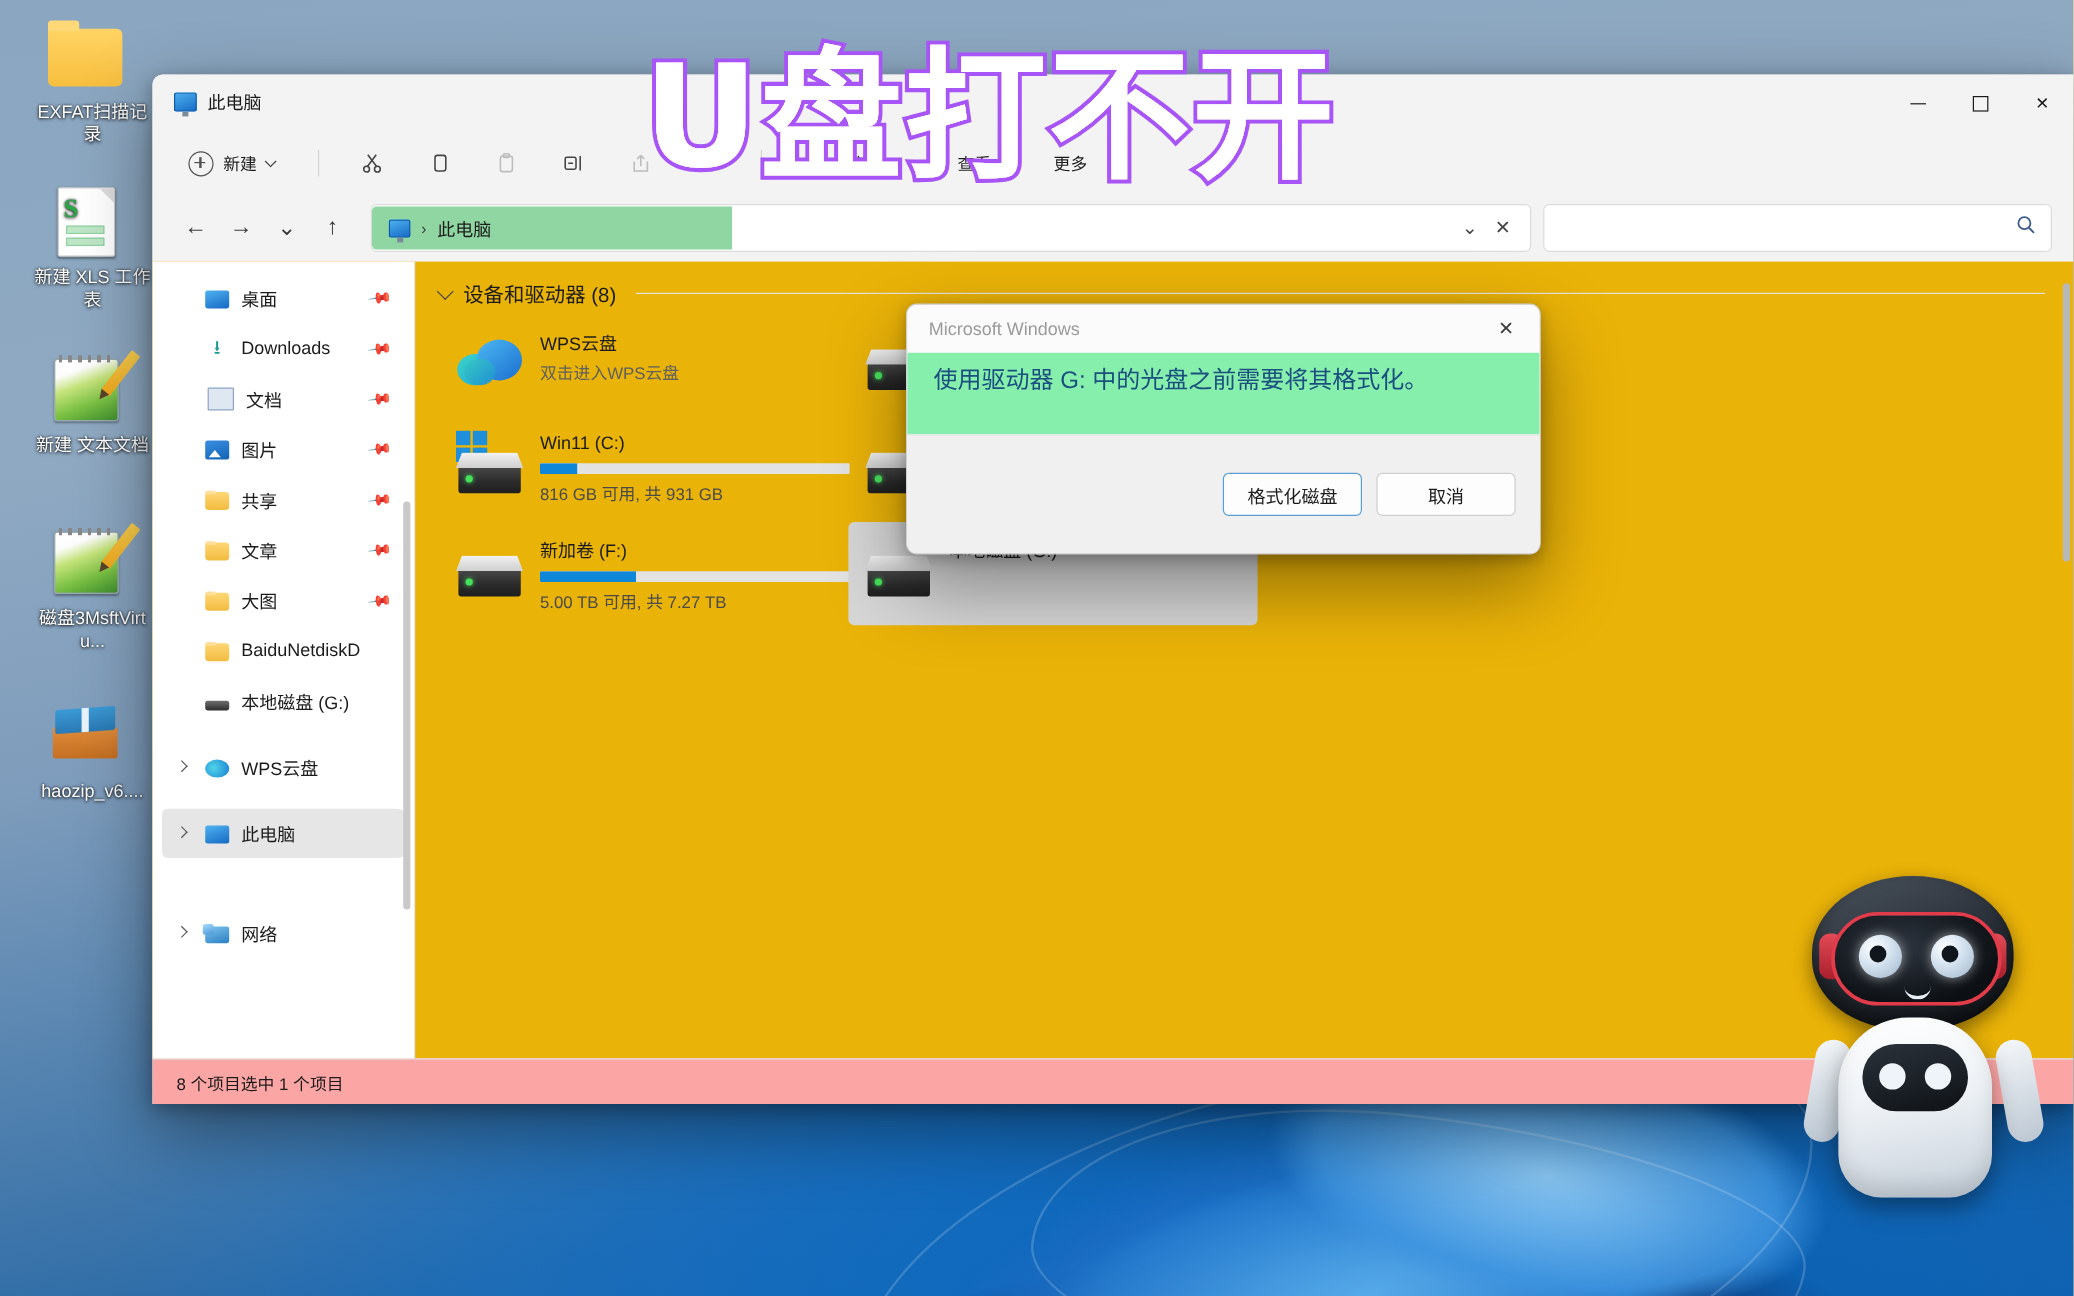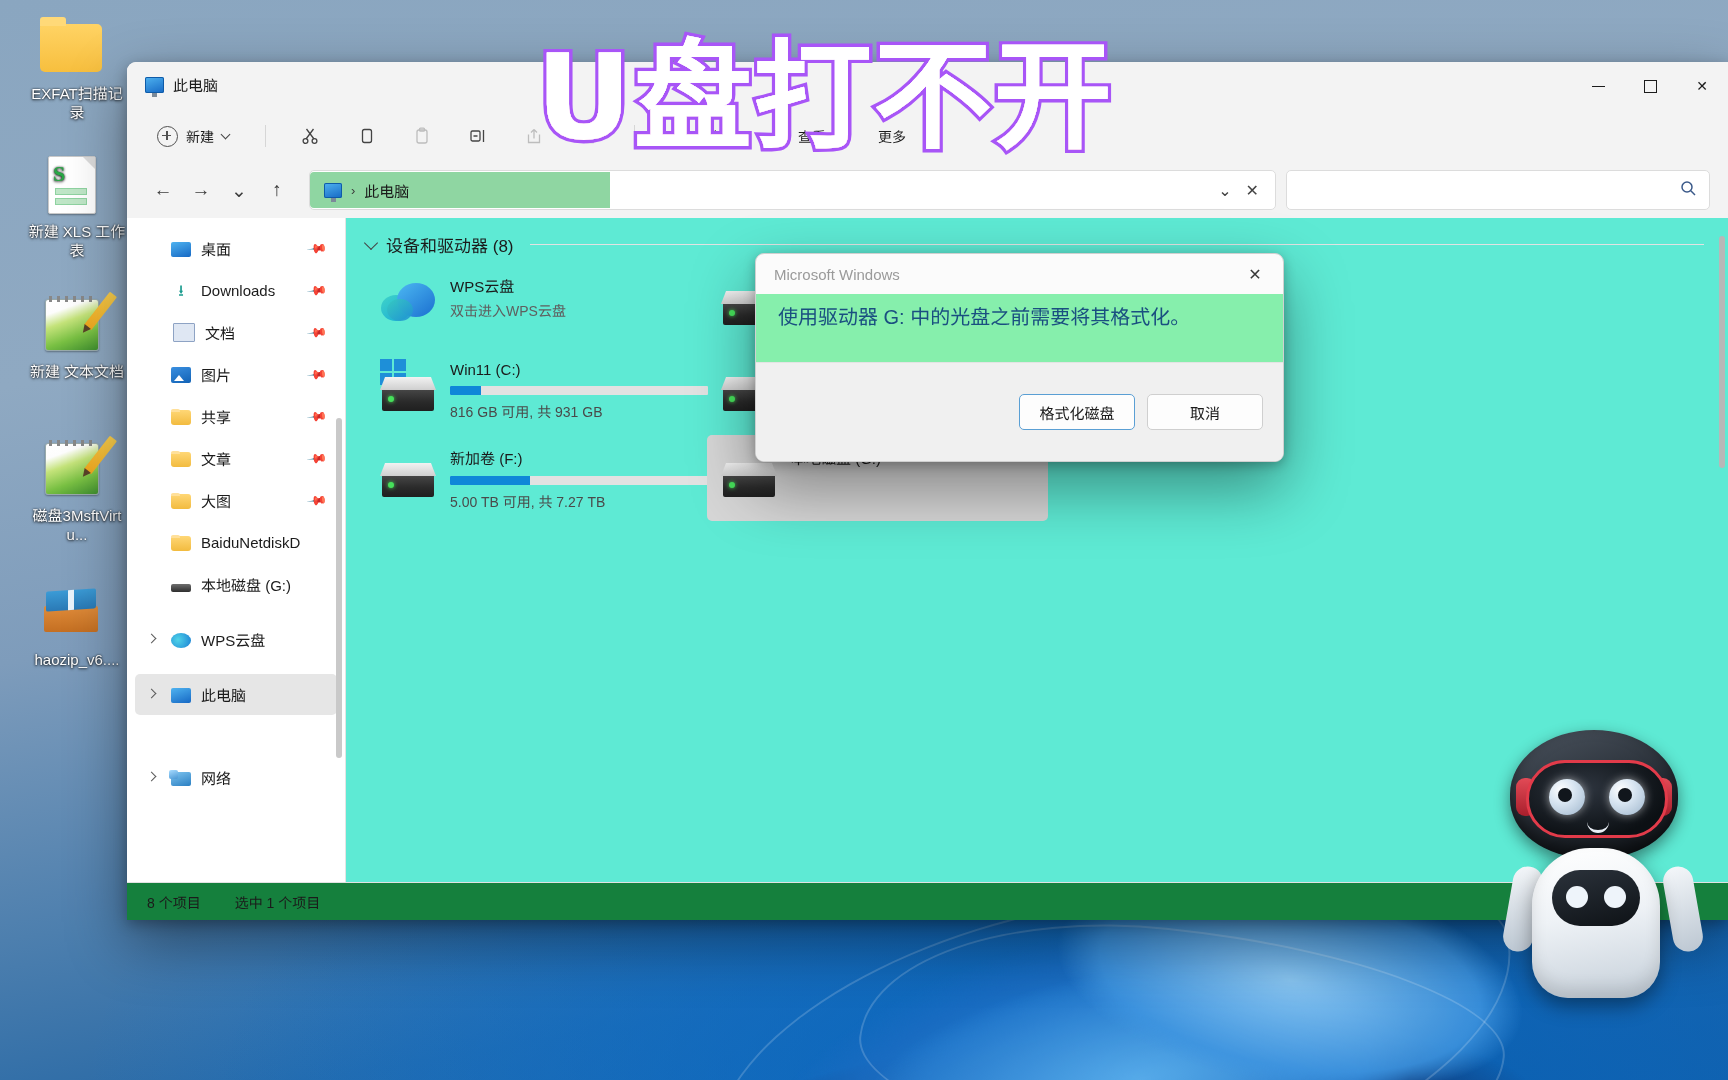--- a/index.html
+++ b/index.html
@@ -134,7 +134,7 @@
     flex:1;font-family:inherit;}
 
   
-  .xbody{display:flex;height:calc(858px - 48px - 52px - 56px - 38px);background:#5eead4;}
+  .xbody{display:flex;height:calc(858px - 48px - 52px - 56px - 38px);background:#eab308;}
   .navpane{width:218px;background:#fff;padding-top:10px;position:relative;overflow:hidden;}
   .nav-item{height:41px;display:flex;align-items:center;gap:10px;margin:0 8px 1px 8px;
     padding-left:36px;border-radius:5px;font-size:15px;color:#1b1b1b;cursor:default;

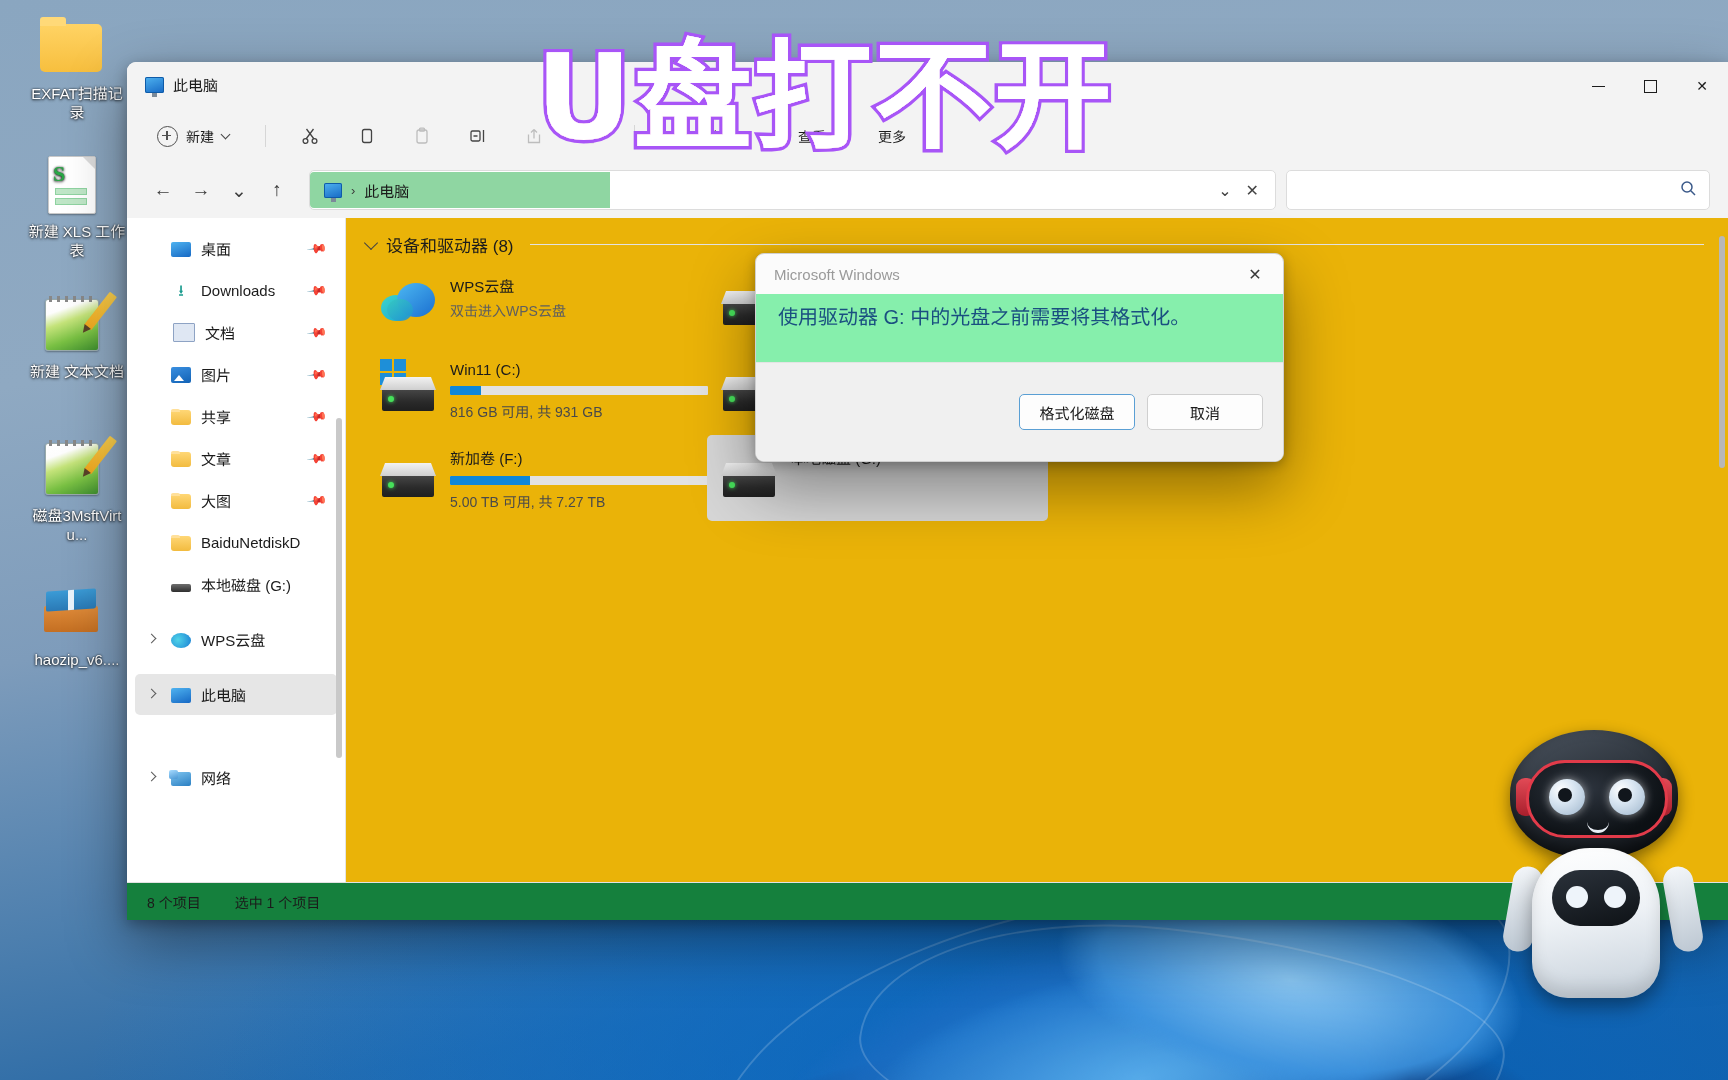--- a/index.html
+++ b/index.html
@@ -204,8 +204,8 @@
   .navsb{position:absolute;right:3px;top:200px;width:6px;height:340px;background:#c9c9c9;border-radius:3px;}
 
   
-  .statusbar{height:38px;display:flex;align-items:center;gap:34px;padding:0 20px;
-    background:#15803d;border-top:1px solid #e2e2e2;font-size:14px;color:#1b1b1b;}
+  .statusbar{height:38px;display:flex;align-items:center;padding:0 20px;
+    background:#fca5a5;border-top:1px solid #e2e2e2;font-size:14px;color:#1b1b1b;}
   #dialog{
     position:absolute;left:755px;top:253px;width:527px;height:207px;
     background:#fbfbfb;border-radius:9px;border:1px solid #d0d0d0;

